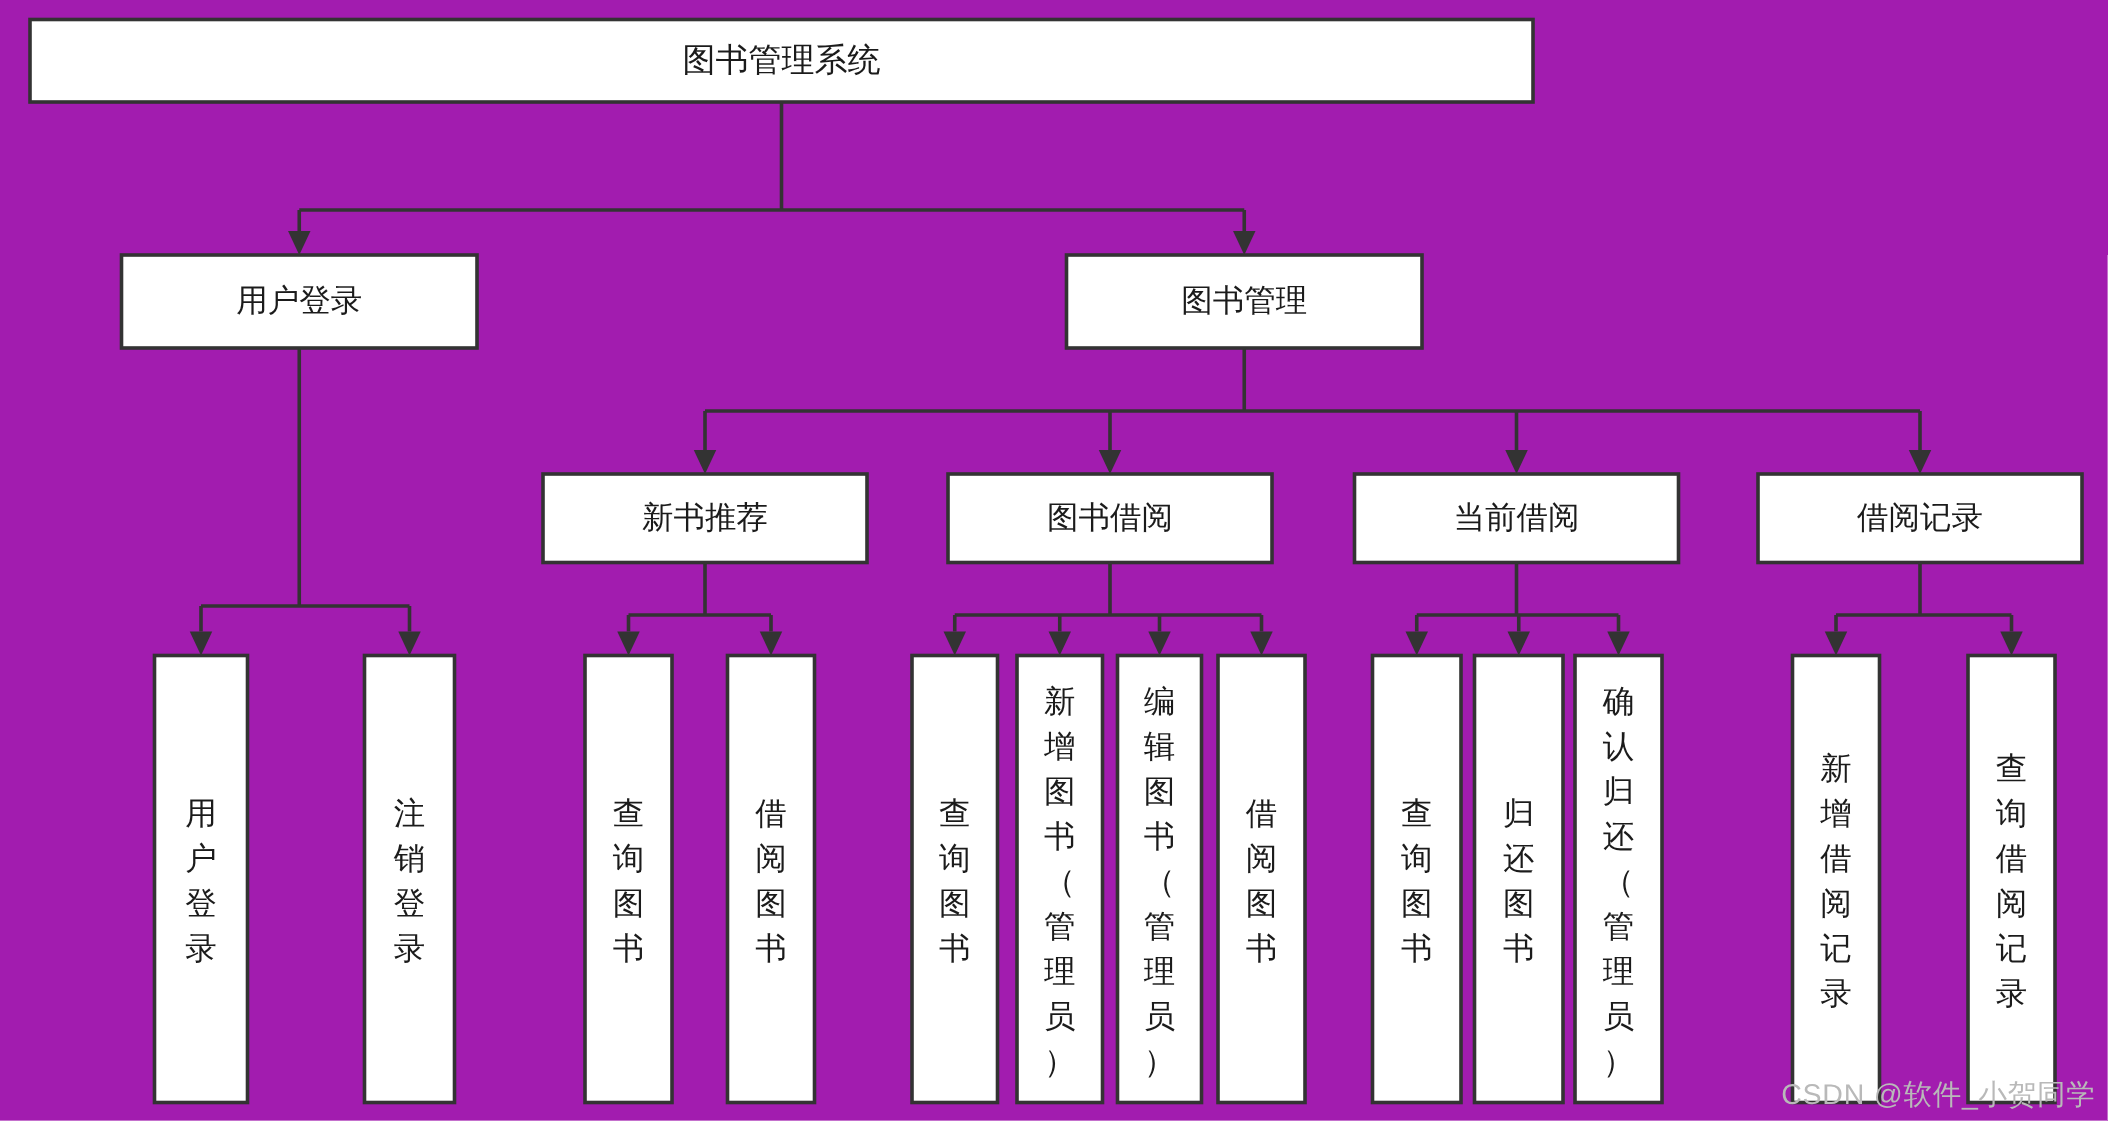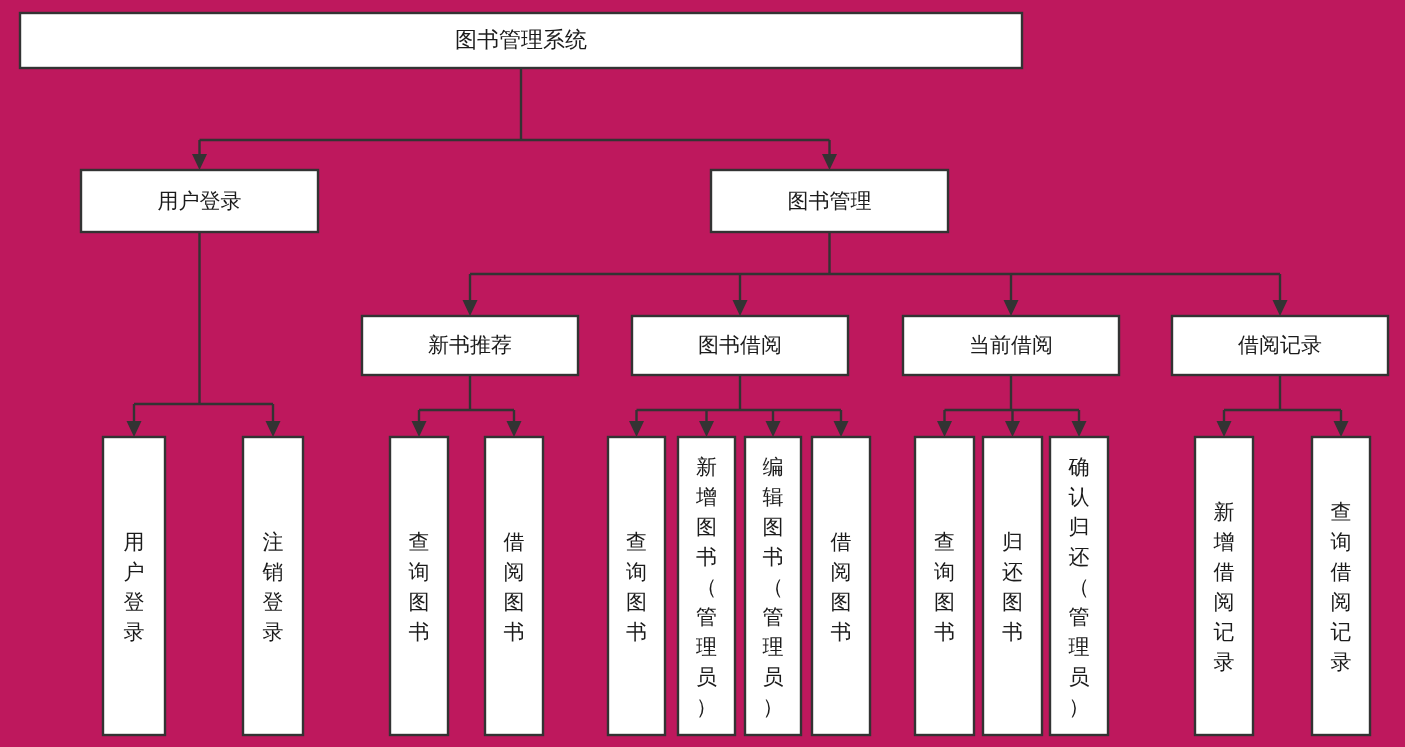--- a/index.html
+++ b/index.html
@@ -17,7 +17,7 @@
     position: relative;
     width: 1405px;
     height: 747px;
-    background: #be185d;
+    background: #a21caf;
   }
   svg.diagram-canvas {
     position: absolute;

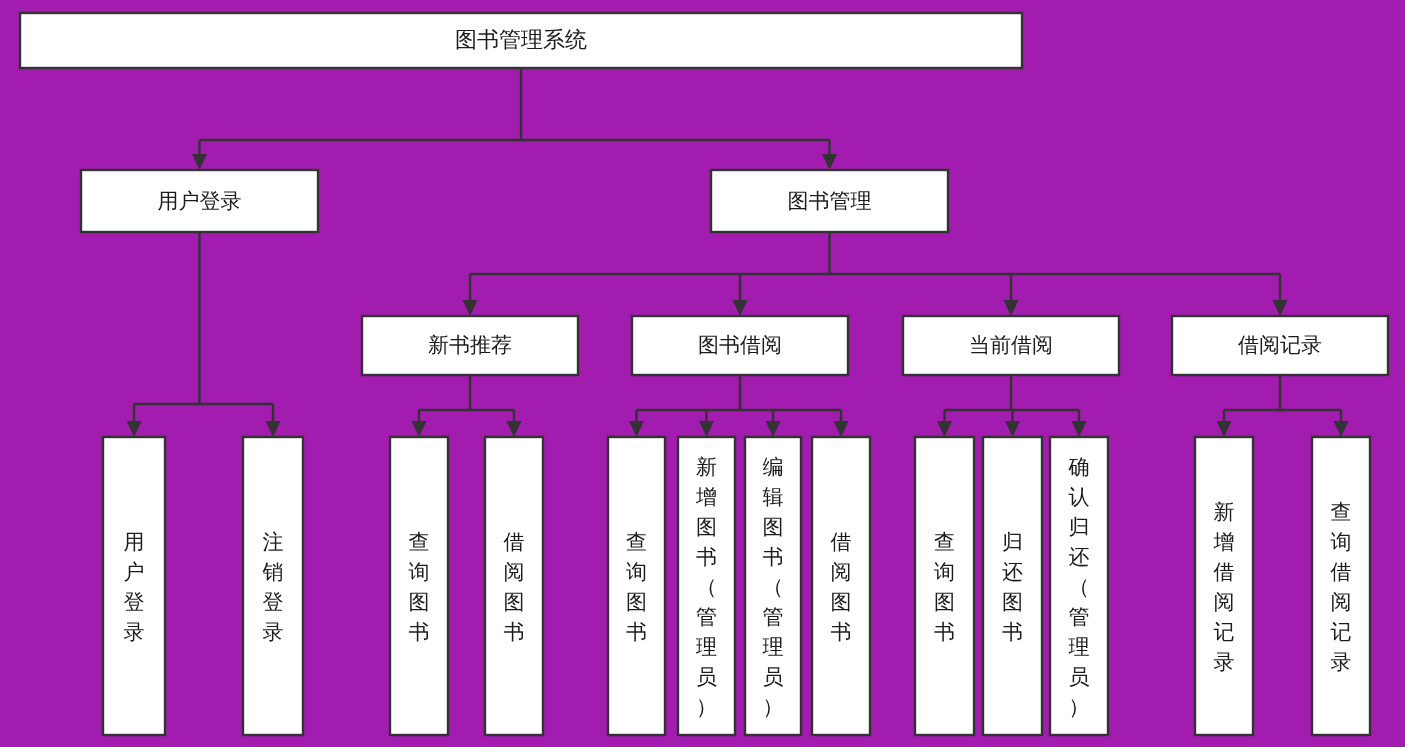--- a/index.html
+++ b/index.html
@@ -223,6 +223,7 @@
         </g>
       </g>
   </svg>
+  <div class="watermark-text">CSDN @软件_小贺同学</div>
 </div>
 
 </body></html>

